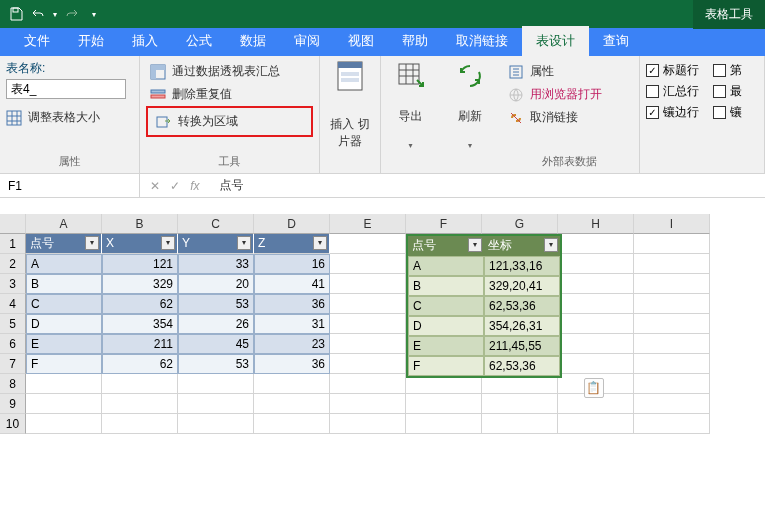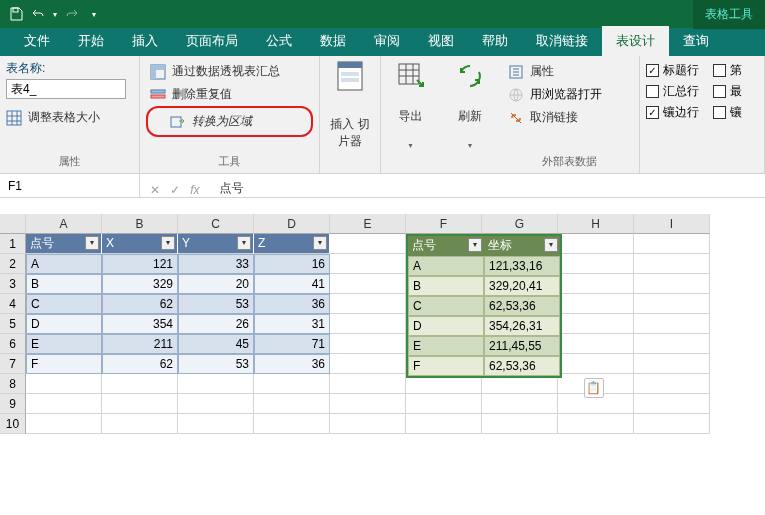--- a/index.html
+++ b/index.html
@@ -9,7 +9,7 @@
   .qat { display: flex; align-items: center; gap: 2px; padding-left: 6px; }
   .qat-btn { width: 20px; height: 20px; display: flex; align-items: center; justify-content: center; color: #fff; }
   .title-tools { margin-left: auto; display: flex; }
-  .tool-tab { padding: 6px 12px; color: #5eead4; font-size: 12px; }
+  .tool-tab { padding: 6px 12px; color: #ffffff; font-size: 12px; }
   .tool-tab.active { background: #0d5a31; }
 
   .ribbon-tabs { height: 28px; background: #0f766e; display: flex; align-items: flex-end; padding-left: 10px; }

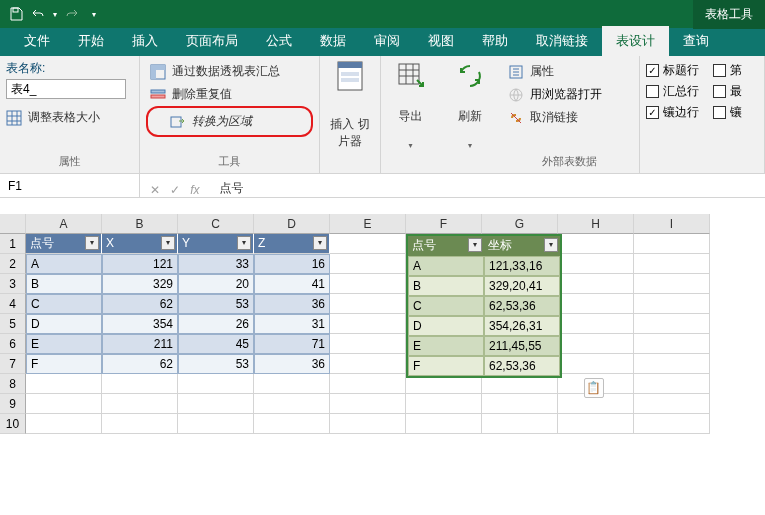--- a/index.html
+++ b/index.html
@@ -12,7 +12,7 @@
   .tool-tab { padding: 6px 12px; color: #ffffff; font-size: 12px; }
   .tool-tab.active { background: #0d5a31; }
 
-  .ribbon-tabs { height: 28px; background: #0f766e; display: flex; align-items: flex-end; padding-left: 10px; }
+  .ribbon-tabs { height: 28px; background: #3b82f6; display: flex; align-items: flex-end; padding-left: 10px; }
   .rtab { padding: 6px 14px; color: #fff; cursor: pointer; font-size: 13px; }
   .rtab.active { background: #f1f1f1; color: #0f6b3b; }
 

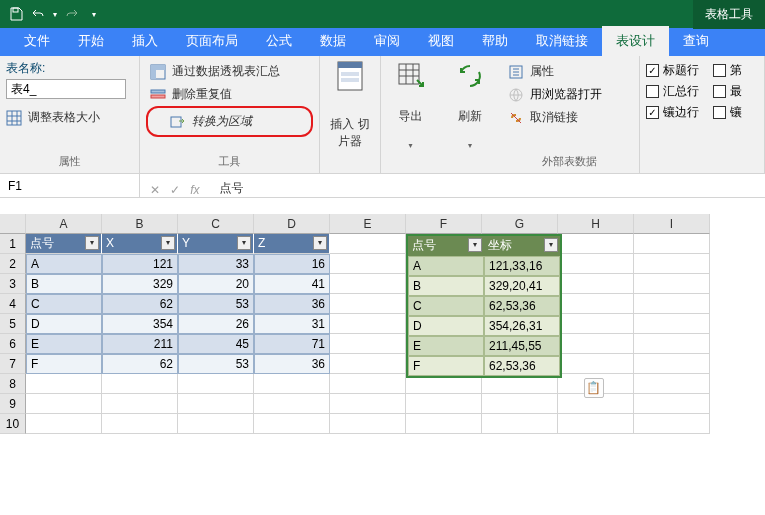--- a/index.html
+++ b/index.html
@@ -107,7 +107,6 @@
   <div class="rtab">文件</div>
   <div class="rtab">开始</div>
   <div class="rtab">插入</div>
-  <div class="rtab">页面布局</div>
   <div class="rtab">公式</div>
   <div class="rtab">数据</div>
   <div class="rtab">审阅</div>

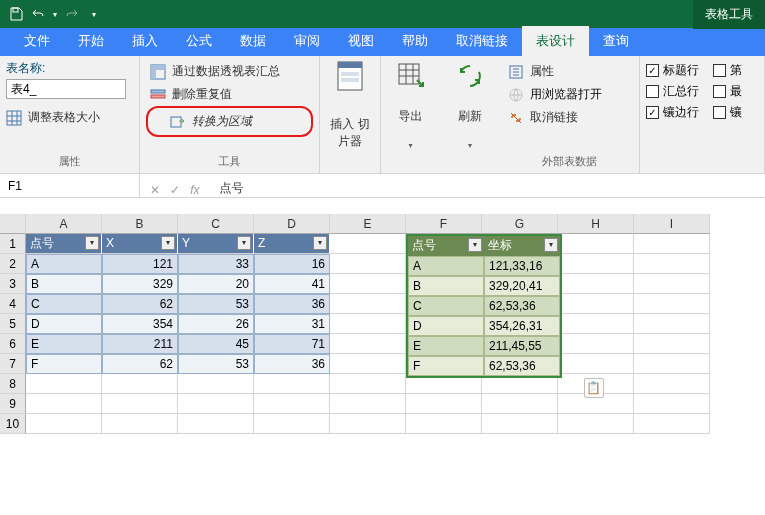--- a/index.html
+++ b/index.html
@@ -36,7 +36,7 @@
   .caret { font-size: 8px; color: #666; }
 
   .ext-item { display: flex; align-items: center; gap: 6px; padding: 3px 2px; color: #333; }
-  .ext-item.disabled { color: #000000; }
+  .ext-item.disabled { color: #be185d; }
 
   .cb-item { display: flex; align-items: center; gap: 4px; padding: 2px 0; }
   .cb { width: 13px; height: 13px; border: 1px solid #333; display: inline-flex; align-items: center; justify-content: center; font-size: 10px; background: #fff; }

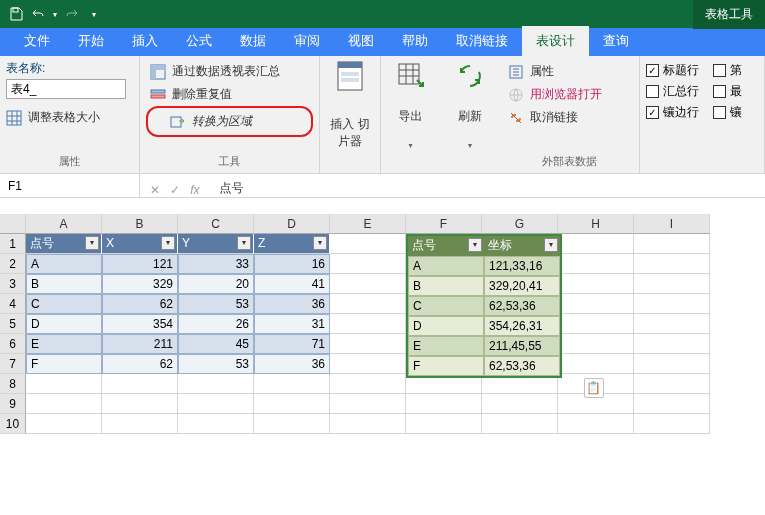--- a/index.html
+++ b/index.html
@@ -30,7 +30,7 @@
   .resize-btn { display: flex; align-items: center; gap: 6px; margin-top: 10px; color: #333; }
 
   .tool-item { display: flex; align-items: center; gap: 6px; padding: 3px 4px; color: #333; }
-  .highlight-box { border: 2px solid #e41a1c; border-radius: 12px; padding: 2px 18px; font-style: italic; }
+  .highlight-box { border: 2px solid #e41a1c; border-radius: 0; padding: 2px 4px; }
 
   .big-btn { display: flex; flex-direction: column; align-items: center; justify-content: space-between; gap: 4px; height: 90px; color: #333; }
   .caret { font-size: 8px; color: #666; }

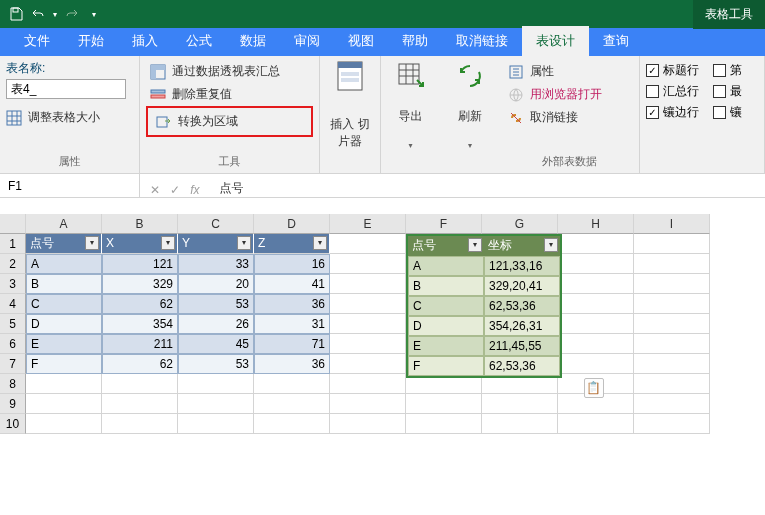--- a/index.html
+++ b/index.html
@@ -41,7 +41,7 @@
   .cb-item { display: flex; align-items: center; gap: 4px; padding: 2px 0; }
   .cb { width: 13px; height: 13px; border: 1px solid #333; display: inline-flex; align-items: center; justify-content: center; font-size: 10px; background: #fff; }
 
-  .formula-bar { height: 24px; border-bottom: 1px solid #d4d4d4; display: flex; align-items: flex-end; background: #fff; }
+  .formula-bar { height: 24px; border-bottom: 1px solid #d4d4d4; display: flex; align-items: center; background: #fff; }
   .name-box { width: 140px; border-right: 1px solid #d4d4d4; padding: 0 8px; height: 100%; display: flex; align-items: center; }
   .fbar-btns { display: flex; align-items: center; gap: 10px; padding: 0 10px; color: #a0a0a0; }
   .fbar-val { padding: 0 10px; color: #333; }

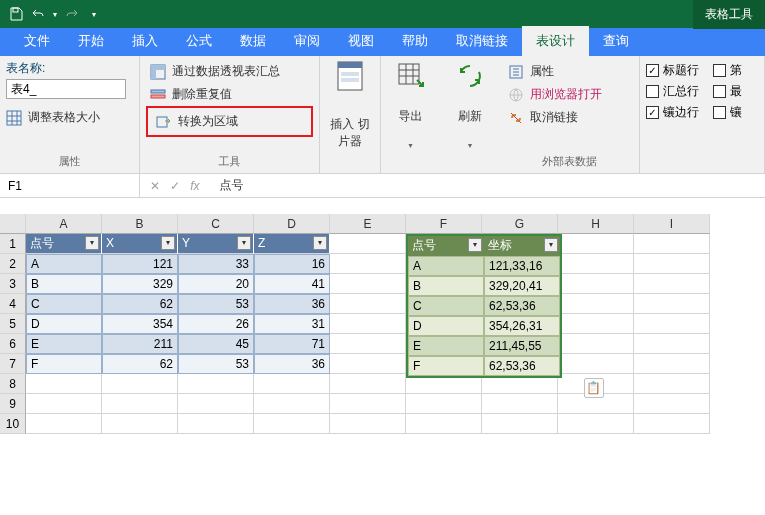--- a/index.html
+++ b/index.html
@@ -345,7 +345,7 @@
         <div class="cell tbl1-r1">E</div>
         <div class="cell tbl1-r1 num">211</div>
         <div class="cell tbl1-r1 num">45</div>
-        <div class="cell tbl1-r1 num">71</div>
+        <div class="cell tbl1-r1 num">23</div>
         <div class="cell"></div>
         <div class="cell"></div>
         <div class="cell"></div>

